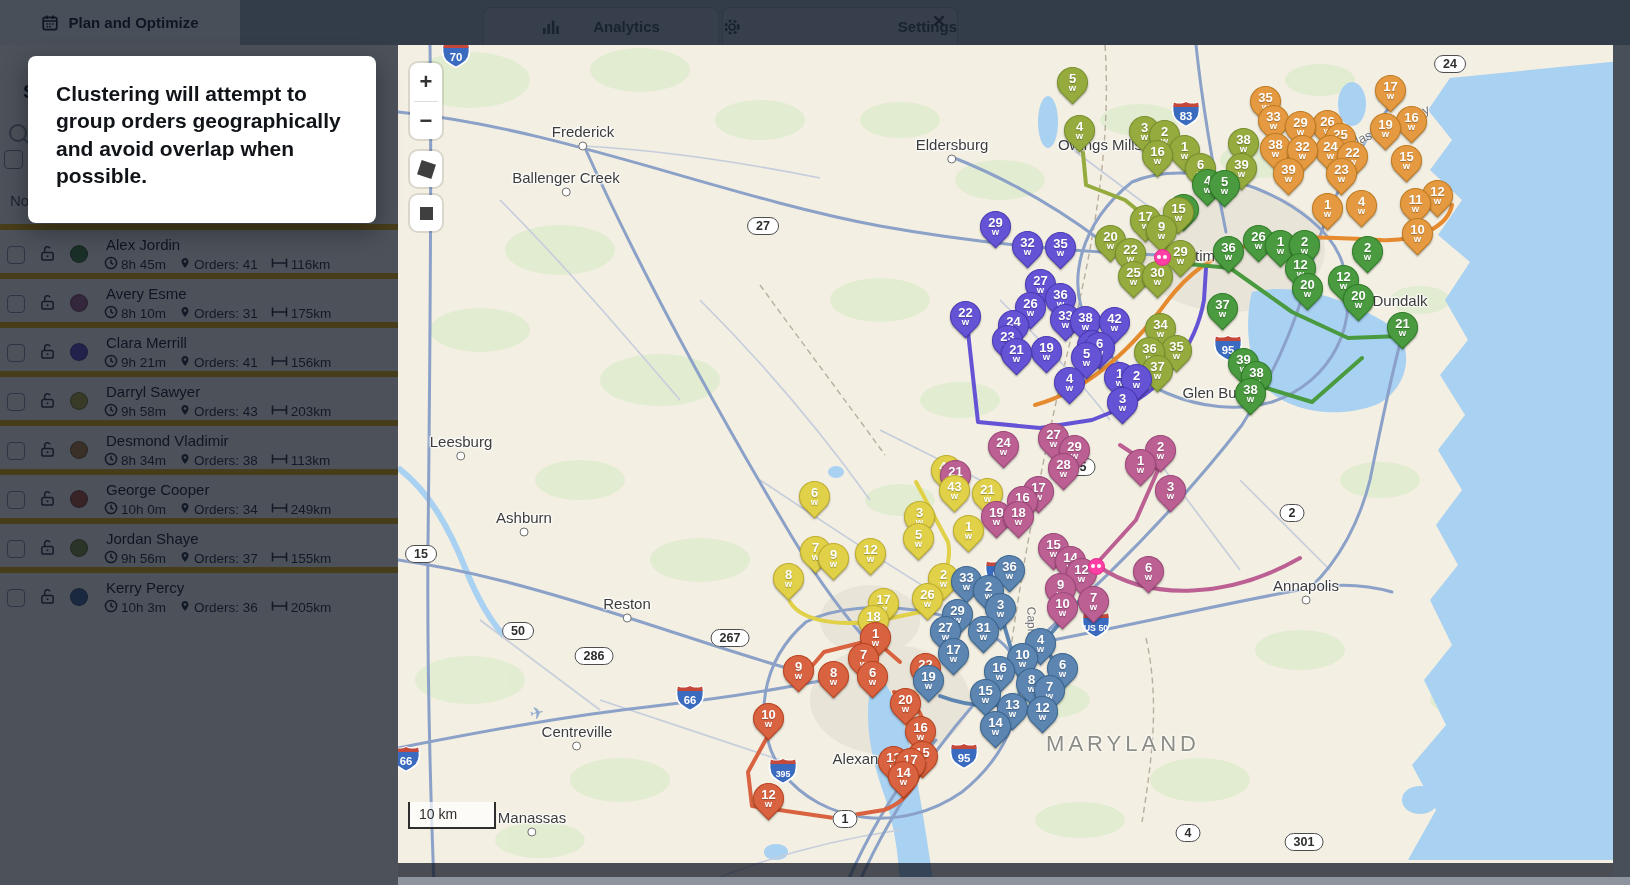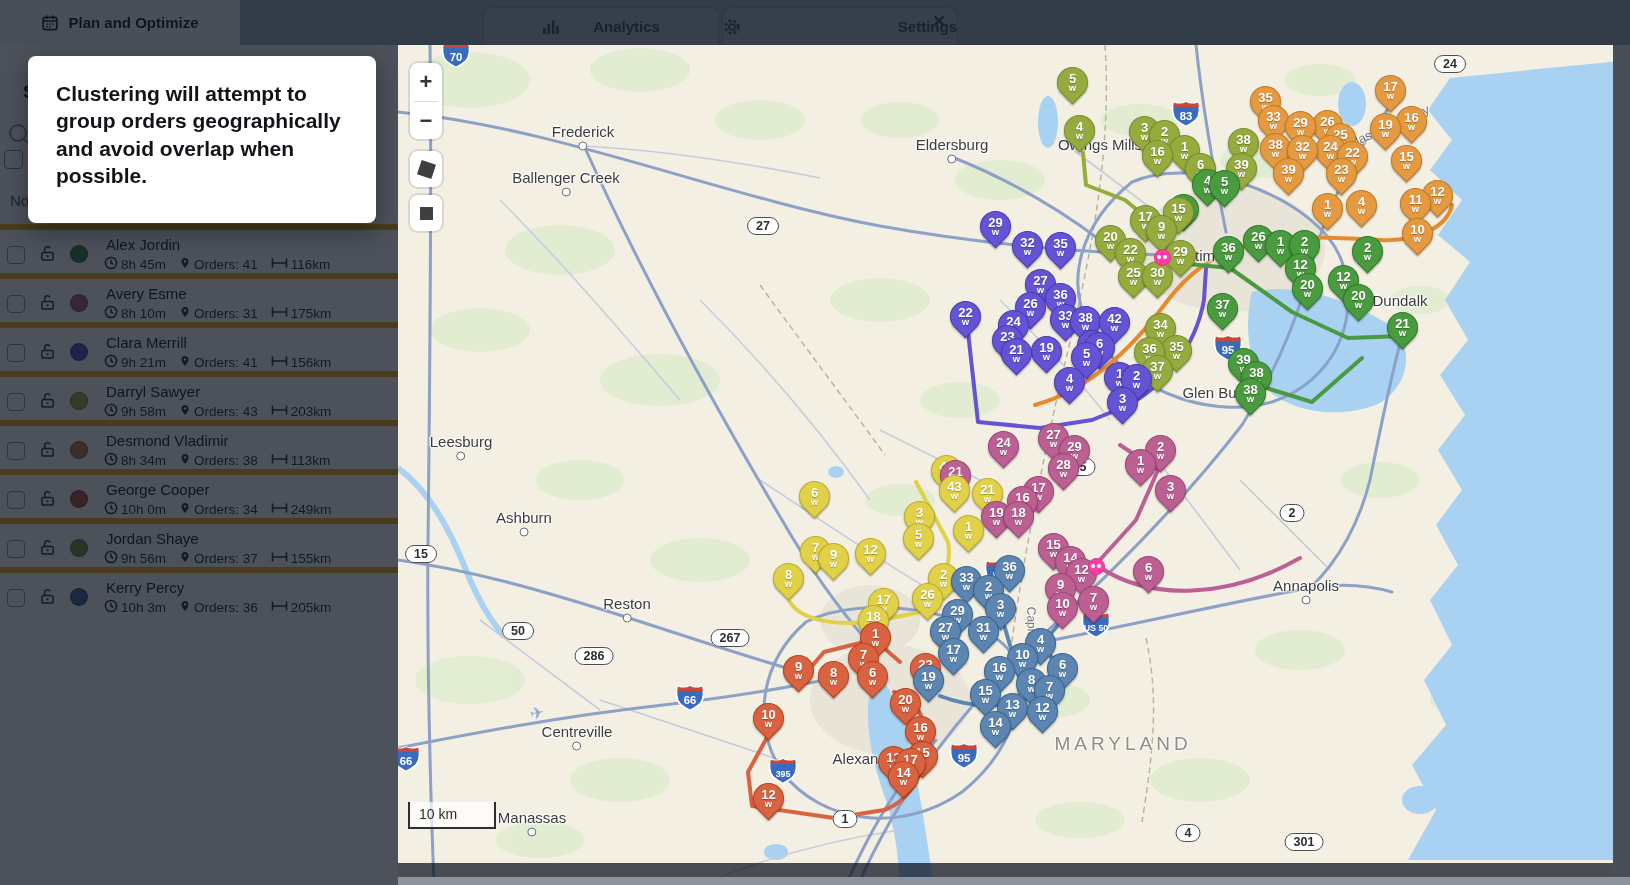--- a/index.html
+++ b/index.html
@@ -525,7 +525,7 @@
         <div class="city" style="left: 824px; top: 347px;">Glen Burnie</div>
         <div class="rlabel" style="left: 987px; top: 83px; font-size: 13px; letter-spacing: 0px; transform: translate(-50%, -50%) rotate(-24deg);">Pulaski Highway</div>
         <div class="rlabel" style="left: 634px; top: 603px; font-size: 12px; letter-spacing: 0px; transform: translate(-50%, -50%) rotate(89deg);">Capital Beltway</div>
-        <div class="rlabel" style="left: 725px; top: 699px; font-size: 19px; letter-spacing: 4px; transform: translate(-50%, -50%) rotate(0deg); color: rgb(141, 141, 134);">MARYLAND</div>
+        <div class="rlabel" style="left: 725px; top: 699px; font-size: 22px; letter-spacing: 4px; transform: translate(-50%, -50%) rotate(0deg); color: rgb(141, 141, 134);">MARYLAND</div>
         <div class="shield" style="left: 58px; top: 12px;"><svg width="31" height="27" viewBox="0 0 30 26">
             <path d="M15,25 C8,21 2.5,19 2,10 C1.8,7 2.3,4 3.2,1.8 C7.5,3.4 11,3.4 15,1.4 C19,3.4 22.5,3.4 26.8,1.8 C27.7,4 28.2,7 28,10 C27.5,19 22,21 15,25 Z" fill="#3b6bbf" stroke="#fff" stroke-width="1.6"></path>
             <path d="M3.2,1.8 C7.5,3.4 11,3.4 15,1.4 C19,3.4 22.5,3.4 26.8,1.8 L27.3,6.2 L2.7,6.2 Z" fill="#c5493a"></path>

